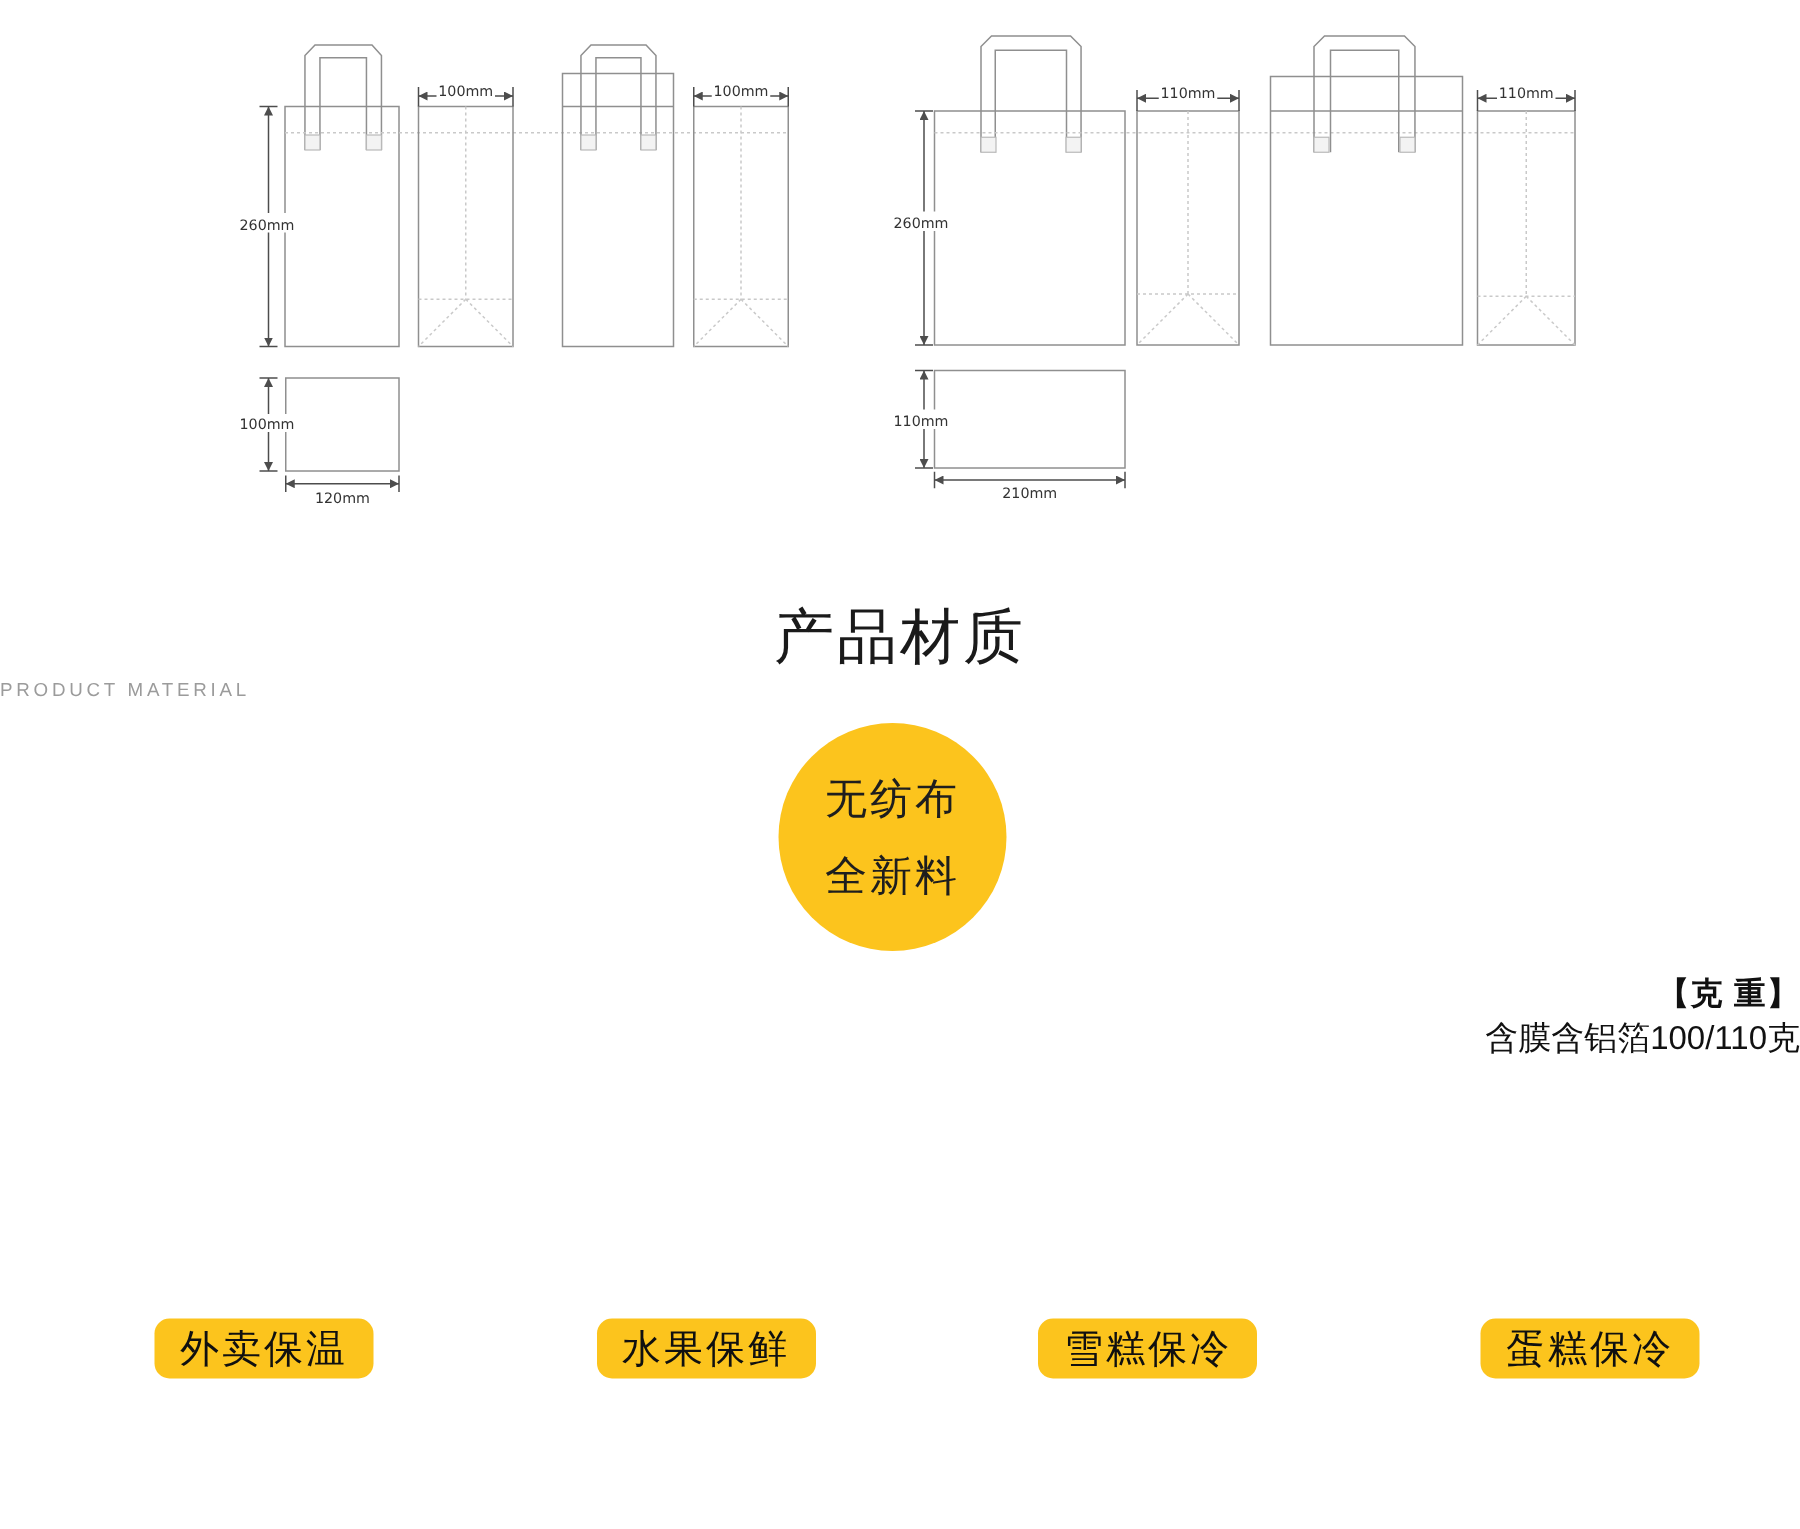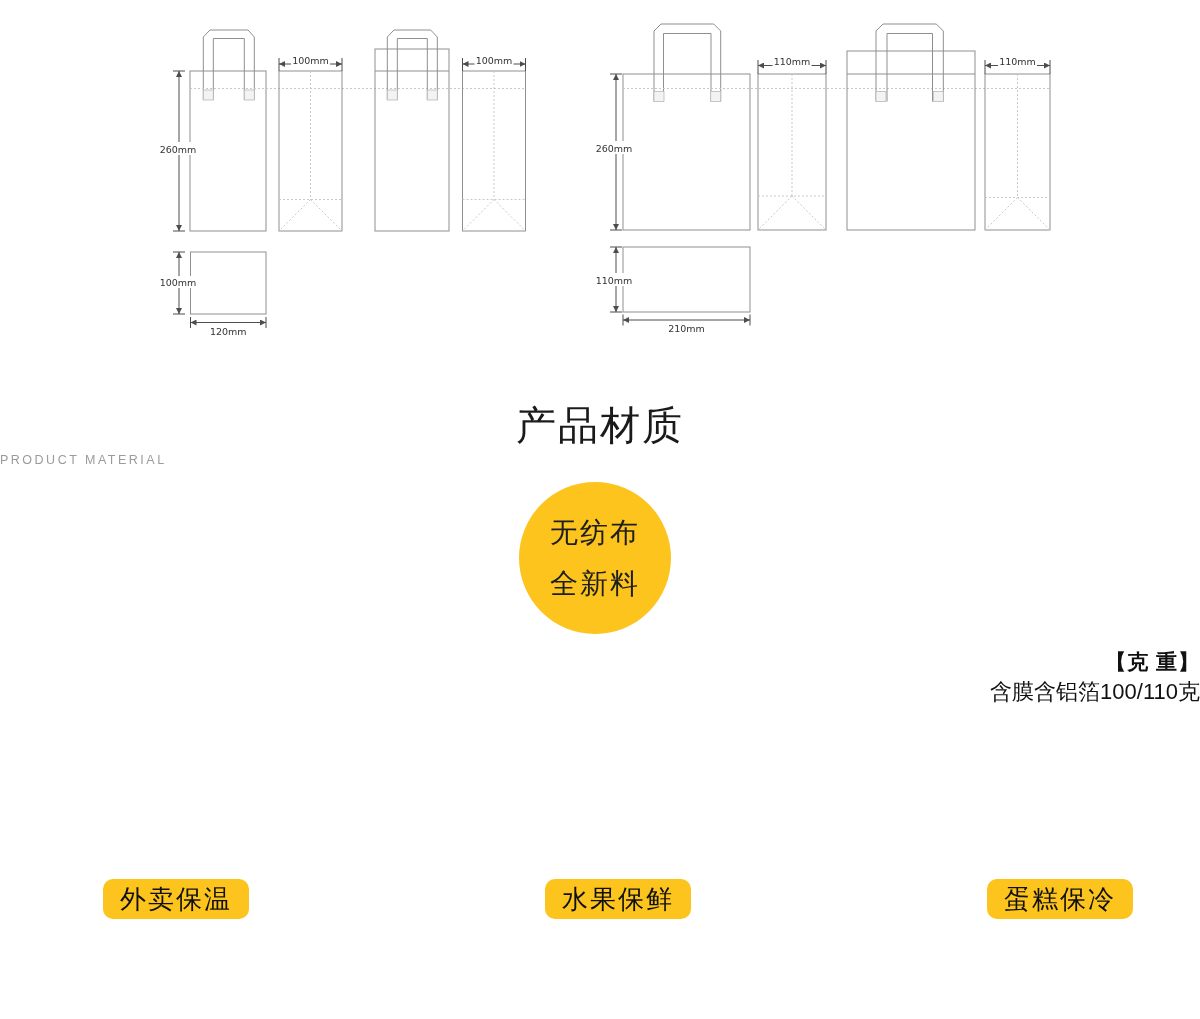--- a/index.html
+++ b/index.html
@@ -200,6 +200,7 @@
   <div class="pills">
     <span class="pill">外卖保温</span>
     <span class="pill">水果保鲜</span>
+    <span class="pill">雪糕保冷</span>
     <span class="pill">蛋糕保冷</span>
   </div>
 

